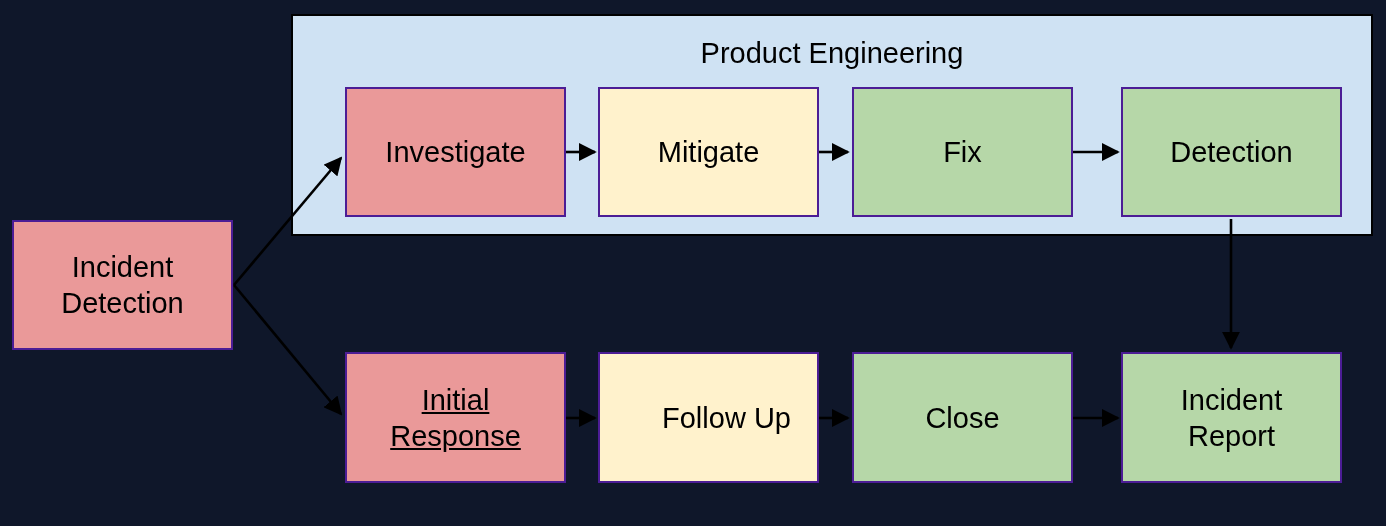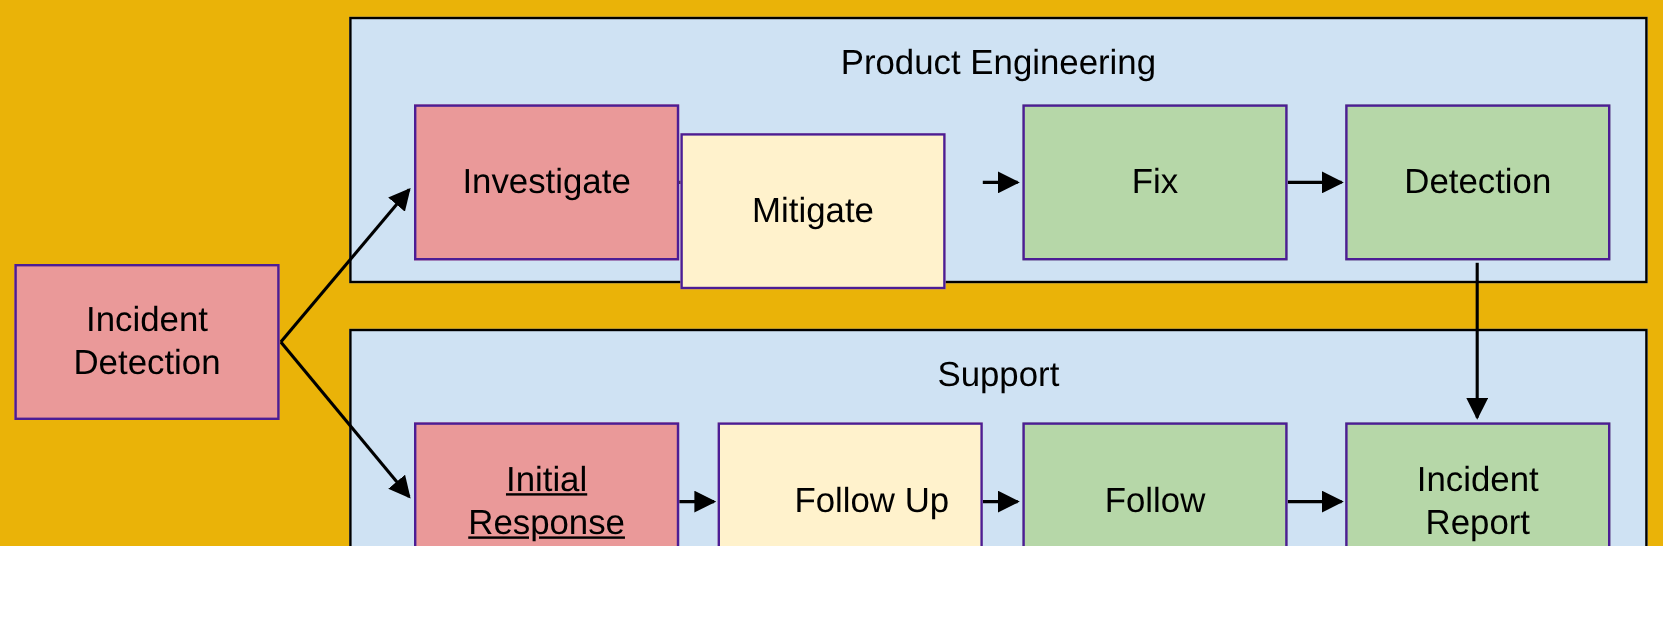--- a/index.html
+++ b/index.html
@@ -11,8 +11,8 @@
   #canvas {
     position: relative;
     width: 1386px;
-    height: 455px;
-    background: #eab308;
+    height: 526px;
+    background: #0f172a;
     font-family: "Liberation Sans", sans-serif;
     overflow: hidden;
   }

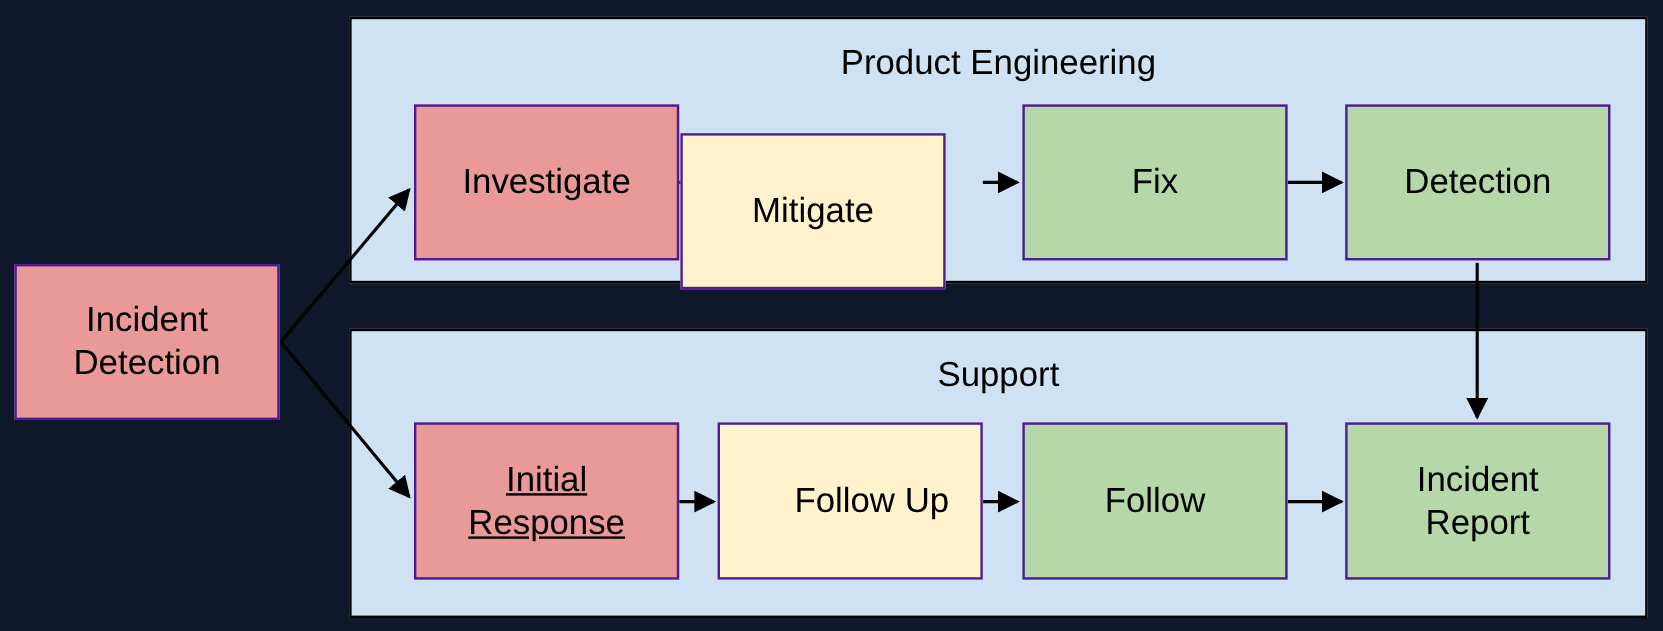--- a/index.html
+++ b/index.html
@@ -105,7 +105,7 @@
     <span>Investigate</span>
   </div>
 
-  <div class="node fill-yellow" style="left:567px; top:87px; width:221px; height:130px;margin-top:24px;">
+  <div class="node fill-yellow" style="left:598px; top:87px; width:221px; height:130px;">
     <span>Mitigate</span>
   </div>
 

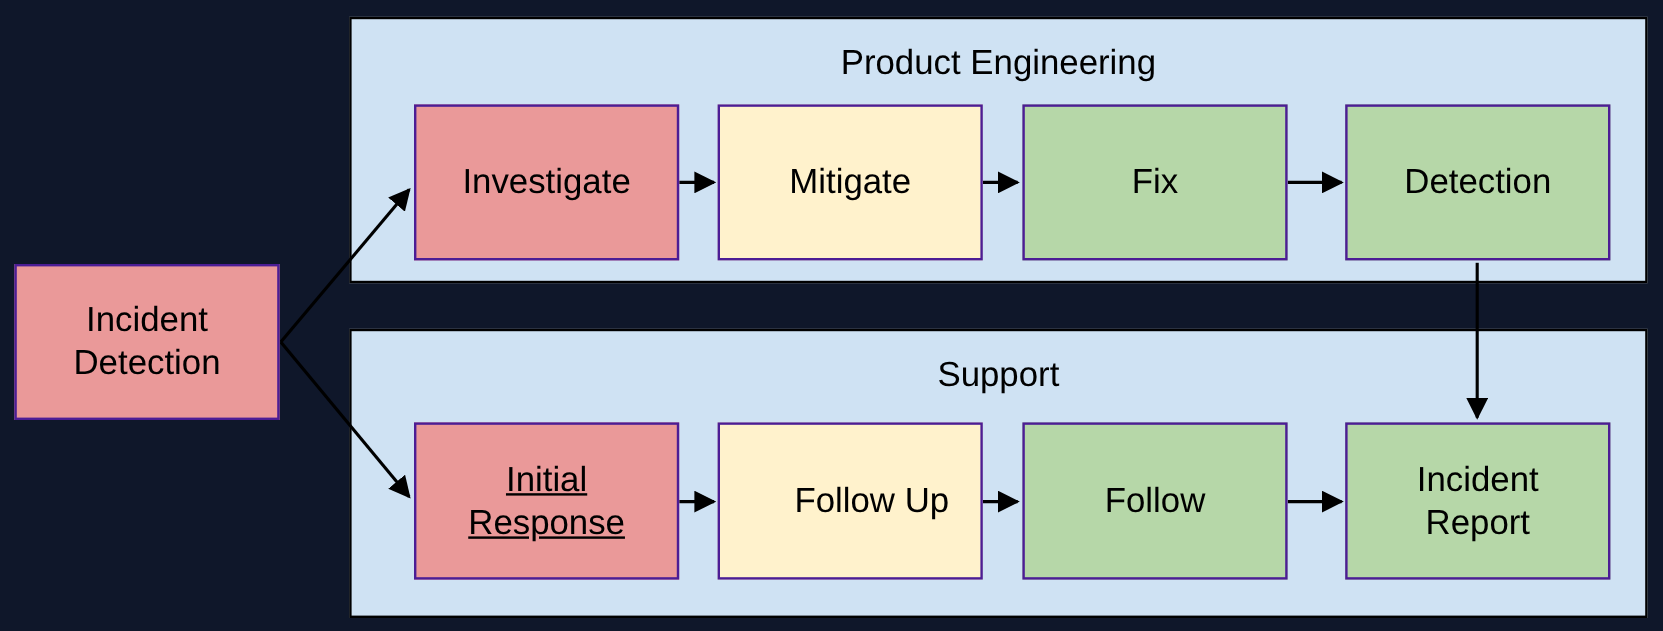--- a/index.html
+++ b/index.html
@@ -70,9 +70,6 @@
     <div class="lane-title" style="top:20px;">Product Engineering</div>
   </div>
 
-  <div class="swimlane" style="left:291px; top:274px; width:1082px; height:241px;">
-    <div class="lane-title" style="top:20px;">Support</div>
-  </div>
 
   <svg id="edges" viewBox="0 0 1386 526" xmlns="http://www.w3.org/2000/svg">
     <defs>

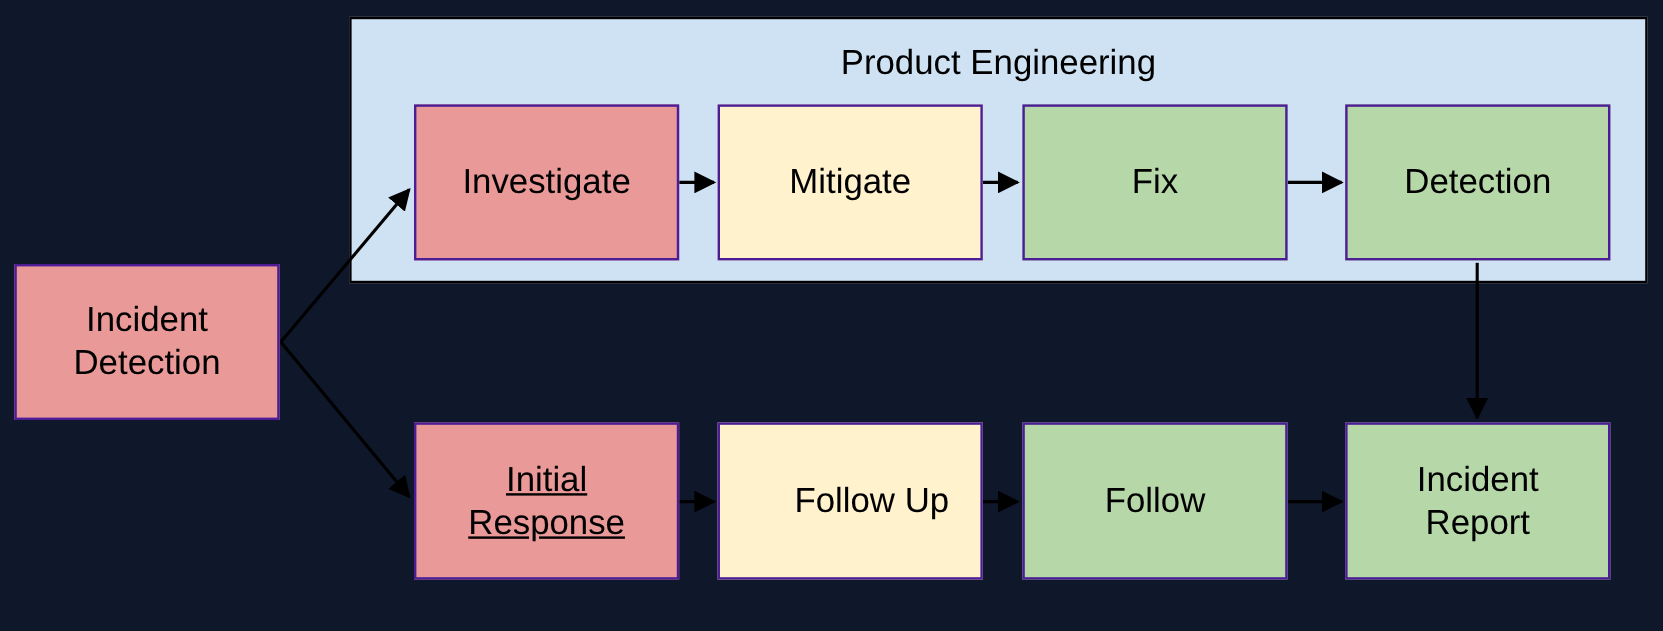--- a/index.html
+++ b/index.html
@@ -124,7 +124,7 @@
   </div>
 
   <div class="node fill-green" style="left:852px; top:352px; width:221px; height:131px;">
-    <span>Follow</span>
+    <span>Close</span>
   </div>
 
   <div class="node fill-green" style="left:1121px; top:352px; width:221px; height:131px;">

